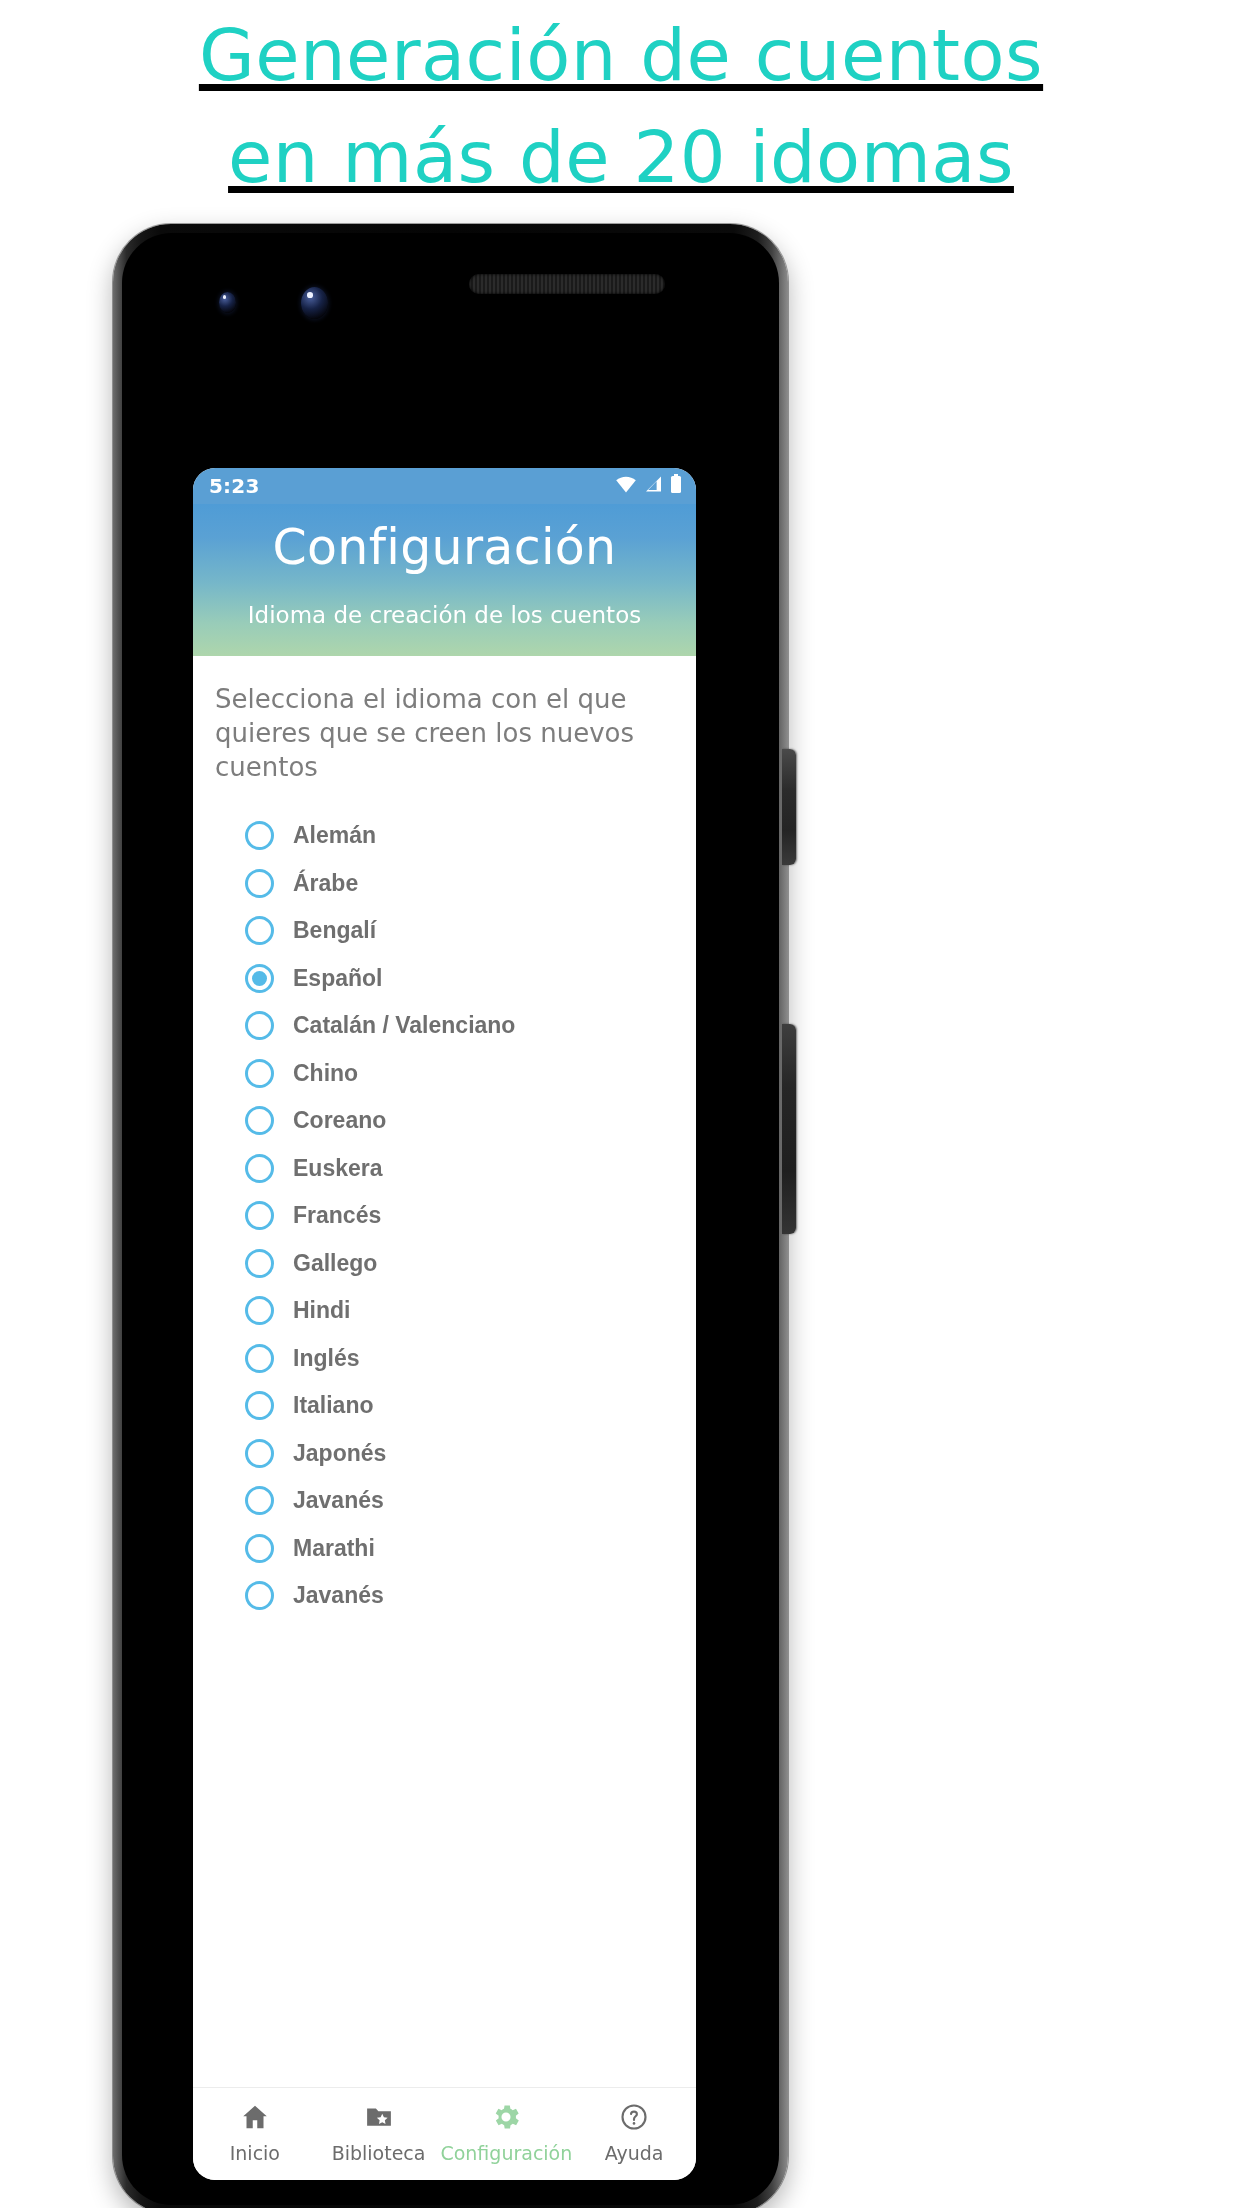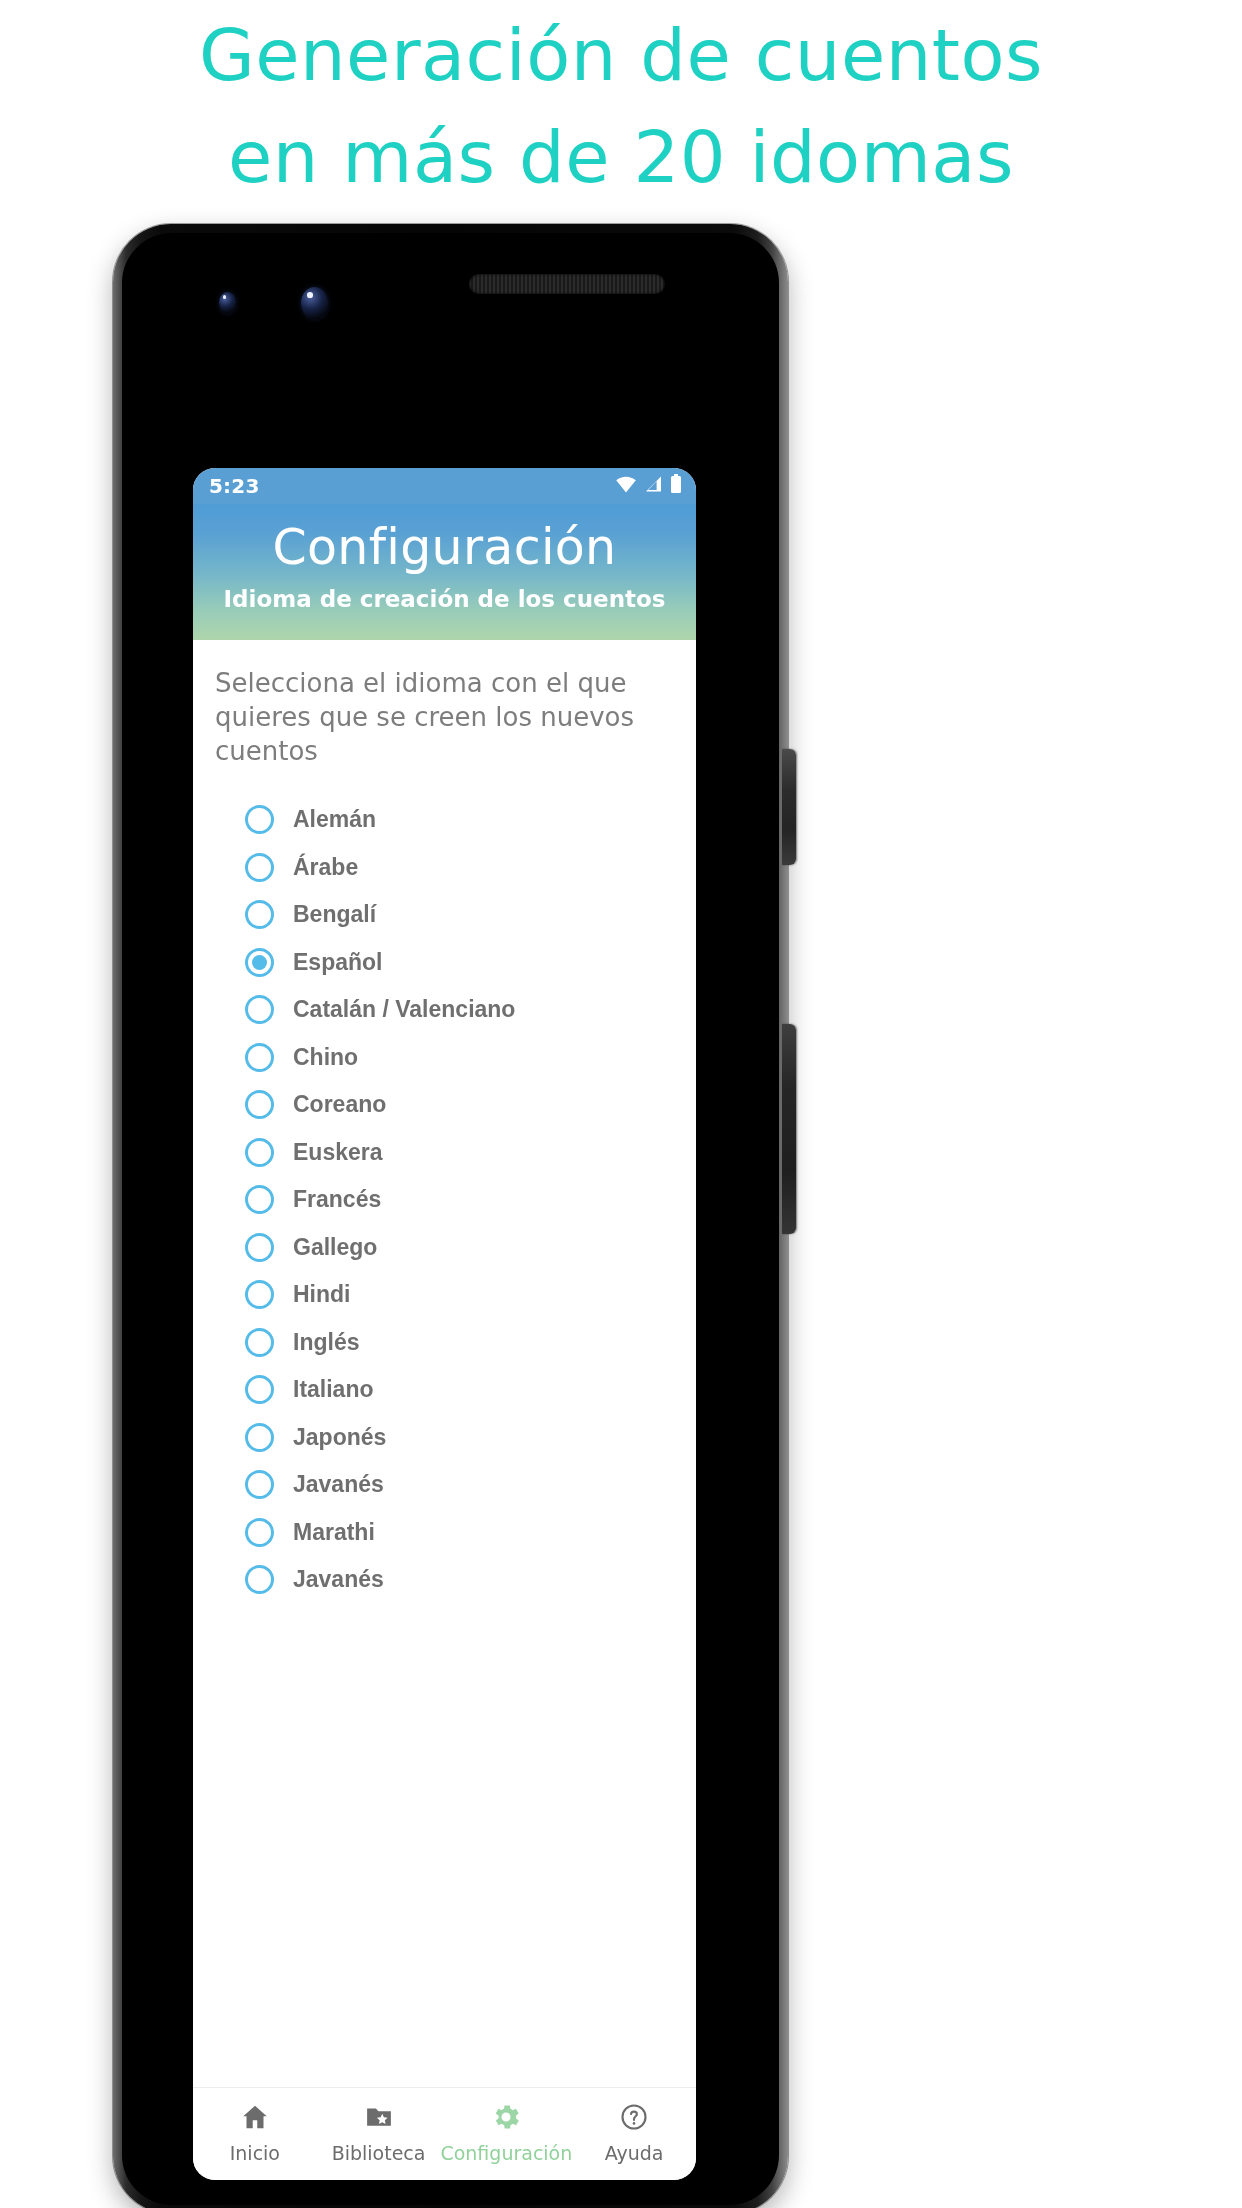--- a/index.html
+++ b/index.html
@@ -14,7 +14,7 @@
   .promo{
     position:absolute;left:0;top:0;width:1242px;height:210px;
     display:flex;flex-direction:column;align-items:center;justify-content:flex-start;
-    padding-top:4px;box-sizing:border-box;
+    padding-top:4px;box-sizing:border-box;text-decoration:underline;
   }
   .promo-line{
     font-family:"DejaVu Sans", sans-serif;

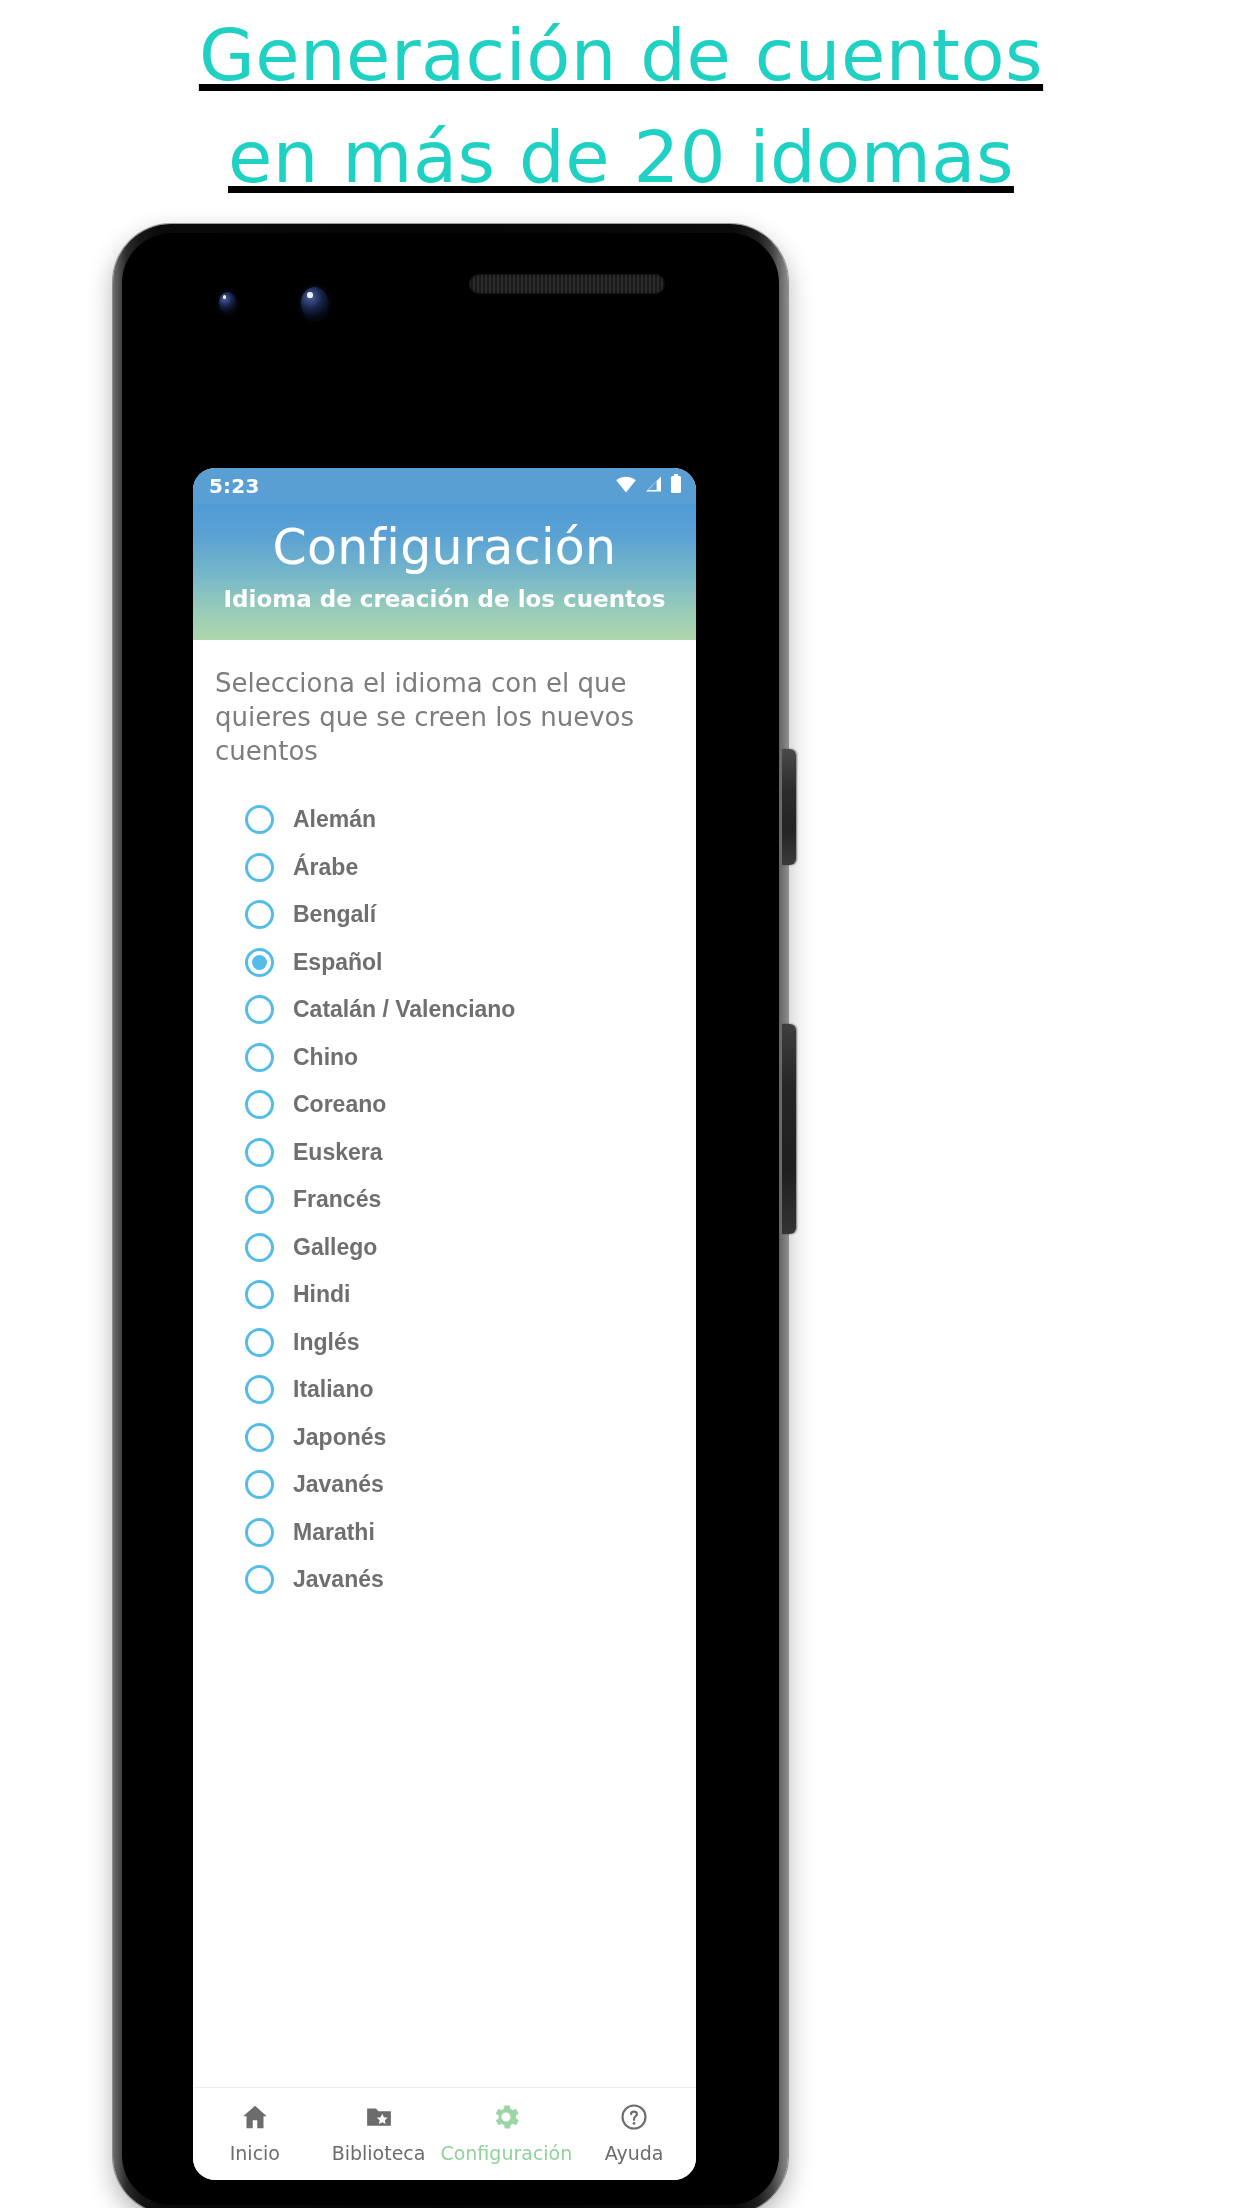--- a/index.html
+++ b/index.html
@@ -92,7 +92,7 @@
     letter-spacing:.3px;
   }
   .app-subtitle{
-    color:#ffffff;font-size:23px;line-height:30px;margin-top:6px;font-weight:700;
+    color:#ffffff;font-size:23px;line-height:30px;margin-top:22px;font-weight:400;
   }
 
   

